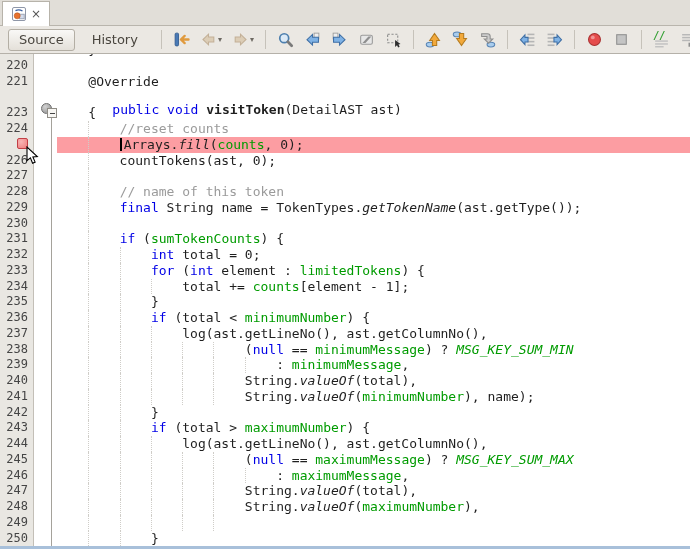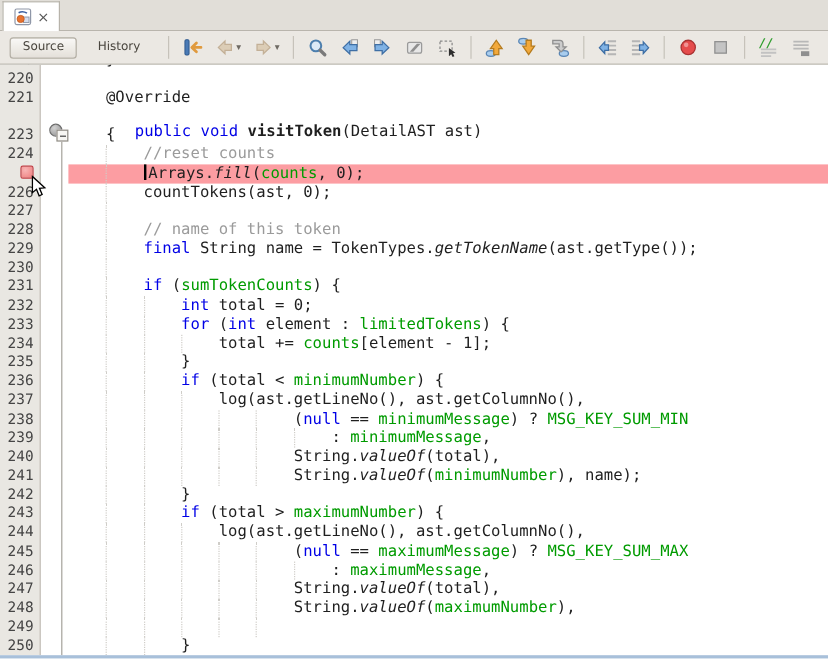--- a/index.html
+++ b/index.html
@@ -19,7 +19,7 @@
   .toolbar{position:absolute;left:0;top:26px;width:690px;height:28px;
            background:var(--toolbar-bg);border-bottom:1px solid #b5b1a9;
            display:flex;align-items:center;box-sizing:border-box;padding-left:8px;}
-  .btn{font-family:"DejaVu Sans",sans-serif;font-size:10px;color:#4a463f;
+  .btn{font-family:"DejaVu Sans",sans-serif;font-size:13px;color:#4a463f;
        background:linear-gradient(#f9f8f6,#e4e0d9);border:1px solid #b3aea4;
        border-radius:3px;padding:2px 10px 3px;margin-right:6px;}
   .btn.flat{background:transparent;border:1px solid transparent;}

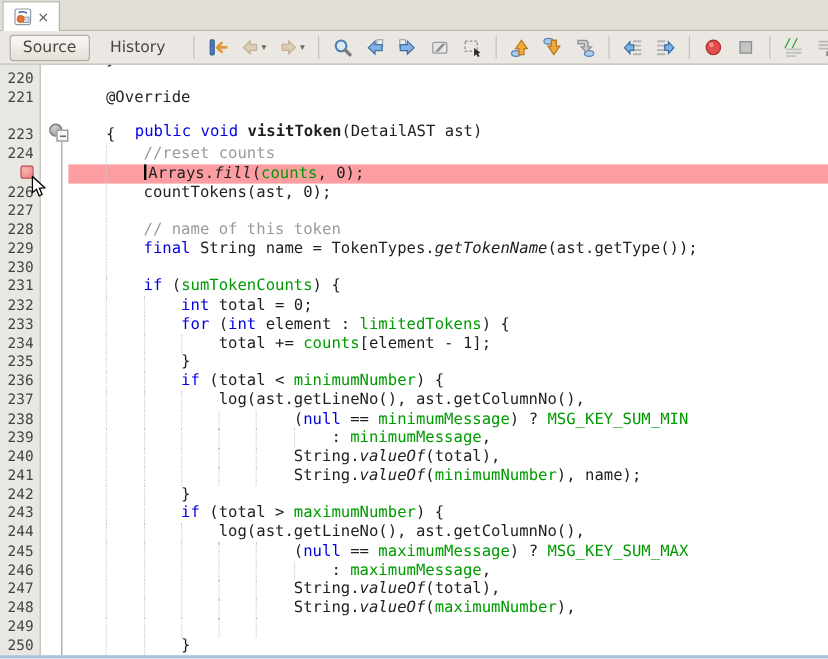--- a/index.html
+++ b/index.html
@@ -41,7 +41,7 @@
   .ccell.hl{background:var(--bp-line);}
   .guide{position:absolute;top:0;bottom:0;width:0;border-left:1px dotted #cfcdc8;}
   .sK{color:var(--kw);} .sF{color:var(--field);} .sC{color:var(--comment);}
-  .sI{font-style:italic;} .sG{color:var(--field);} .sB{font-weight:bold;}
+  .sI{font-style:italic;} .sG{color:var(--field);font-style:italic;} .sB{font-weight:bold;}
   .caret{display:inline-block;width:0;height:13px;border-left:2px solid #000;
          vertical-align:-2px;margin-right:2px;}
   .glyph-circle{display:inline-block;width:9px;height:9px;border-radius:50%;

